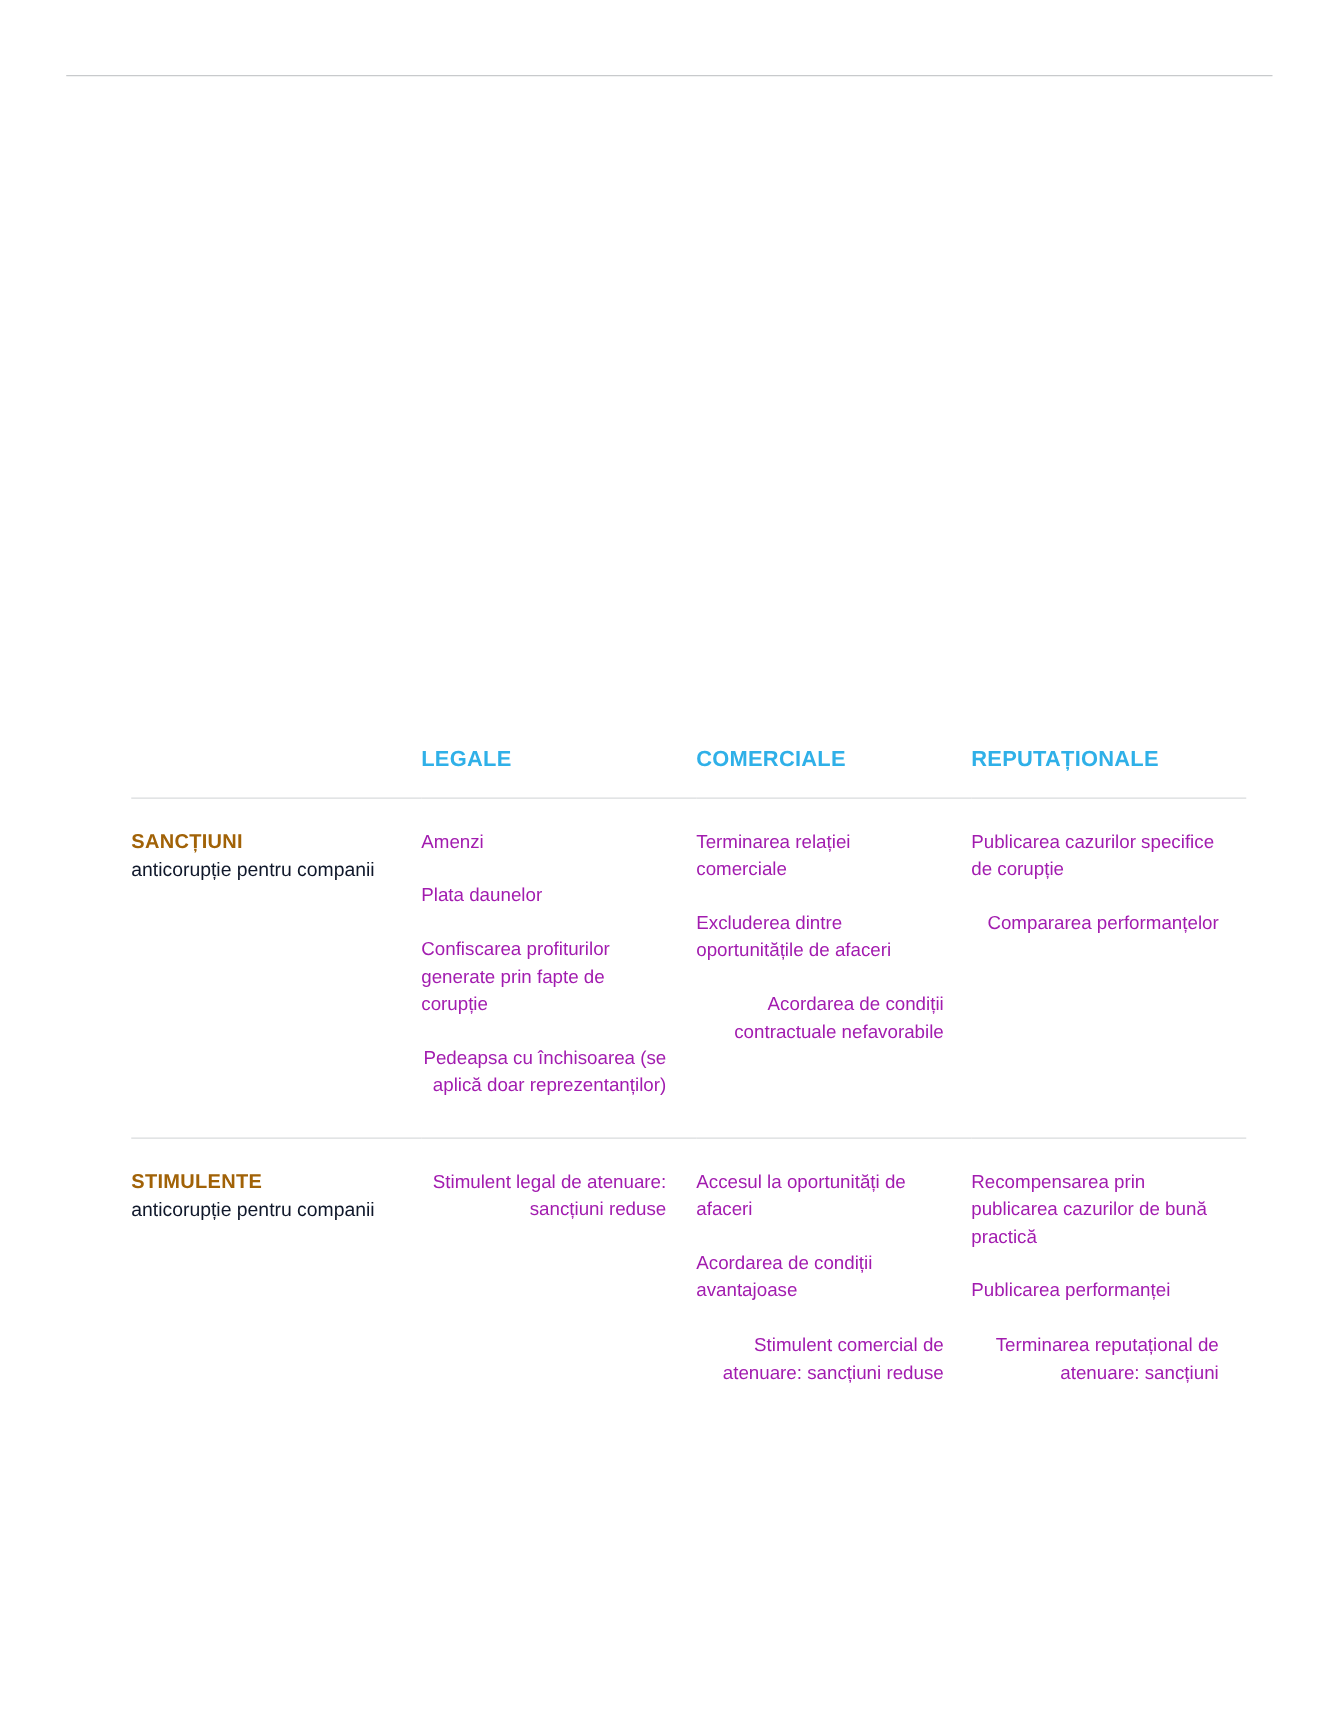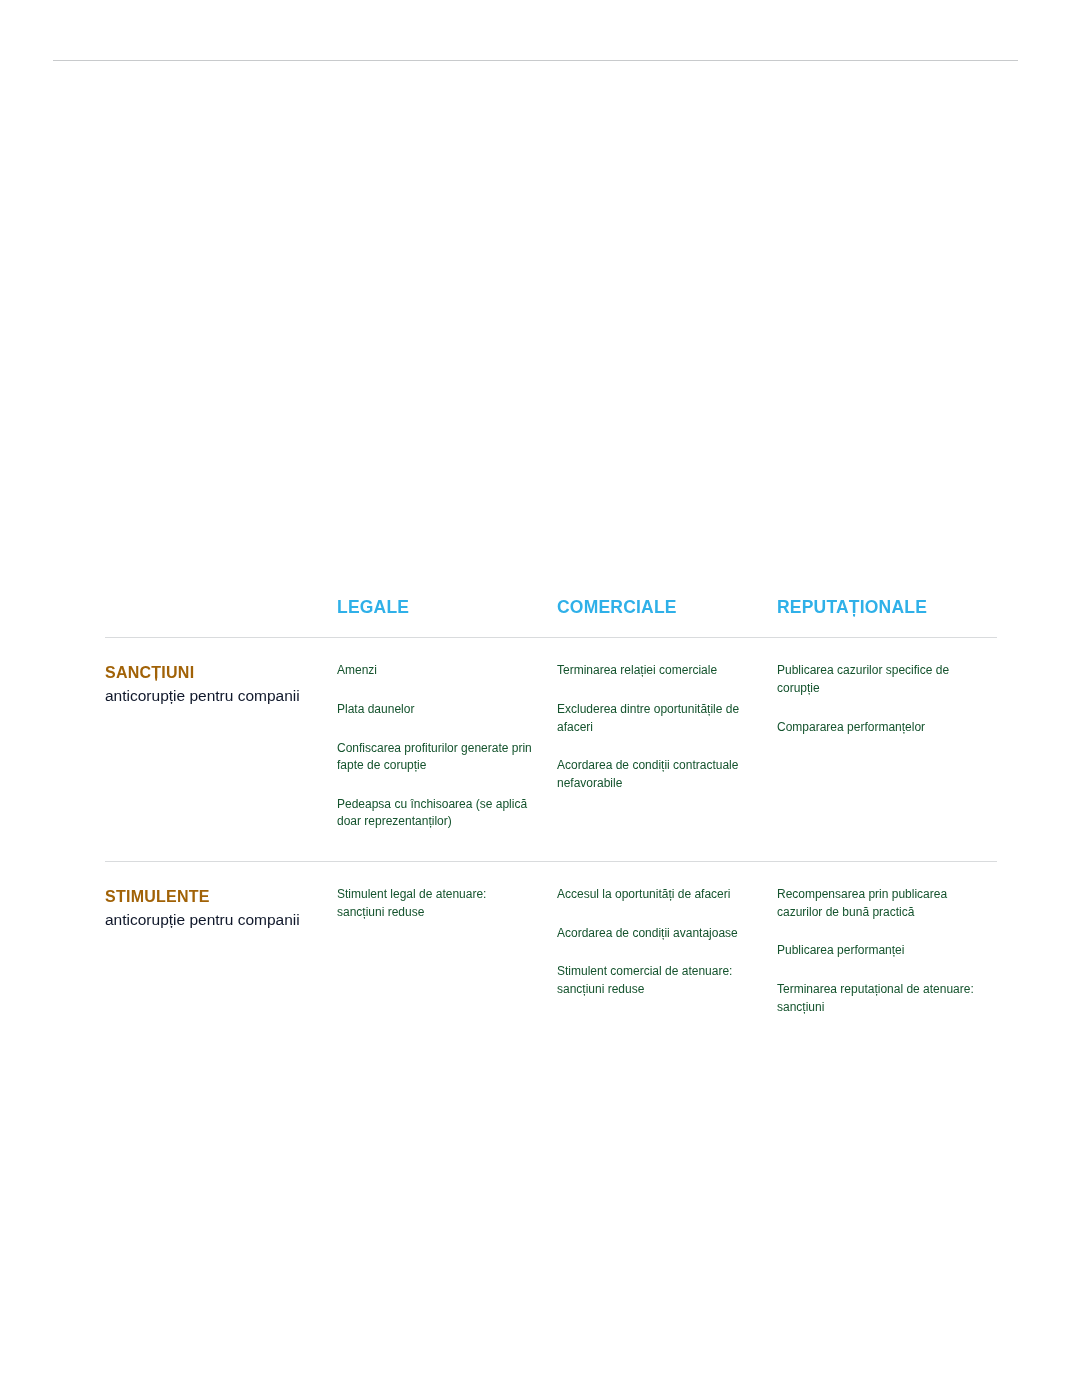--- a/index.html
+++ b/index.html
@@ -89,8 +89,8 @@
   }
 
   .item {
-    color: #14532d;
-    font-size: 12px;
+    color: #a21caf;
+    font-size: 15px;
     line-height: 1.47;
     margin: 0 0 21px 0;
   }

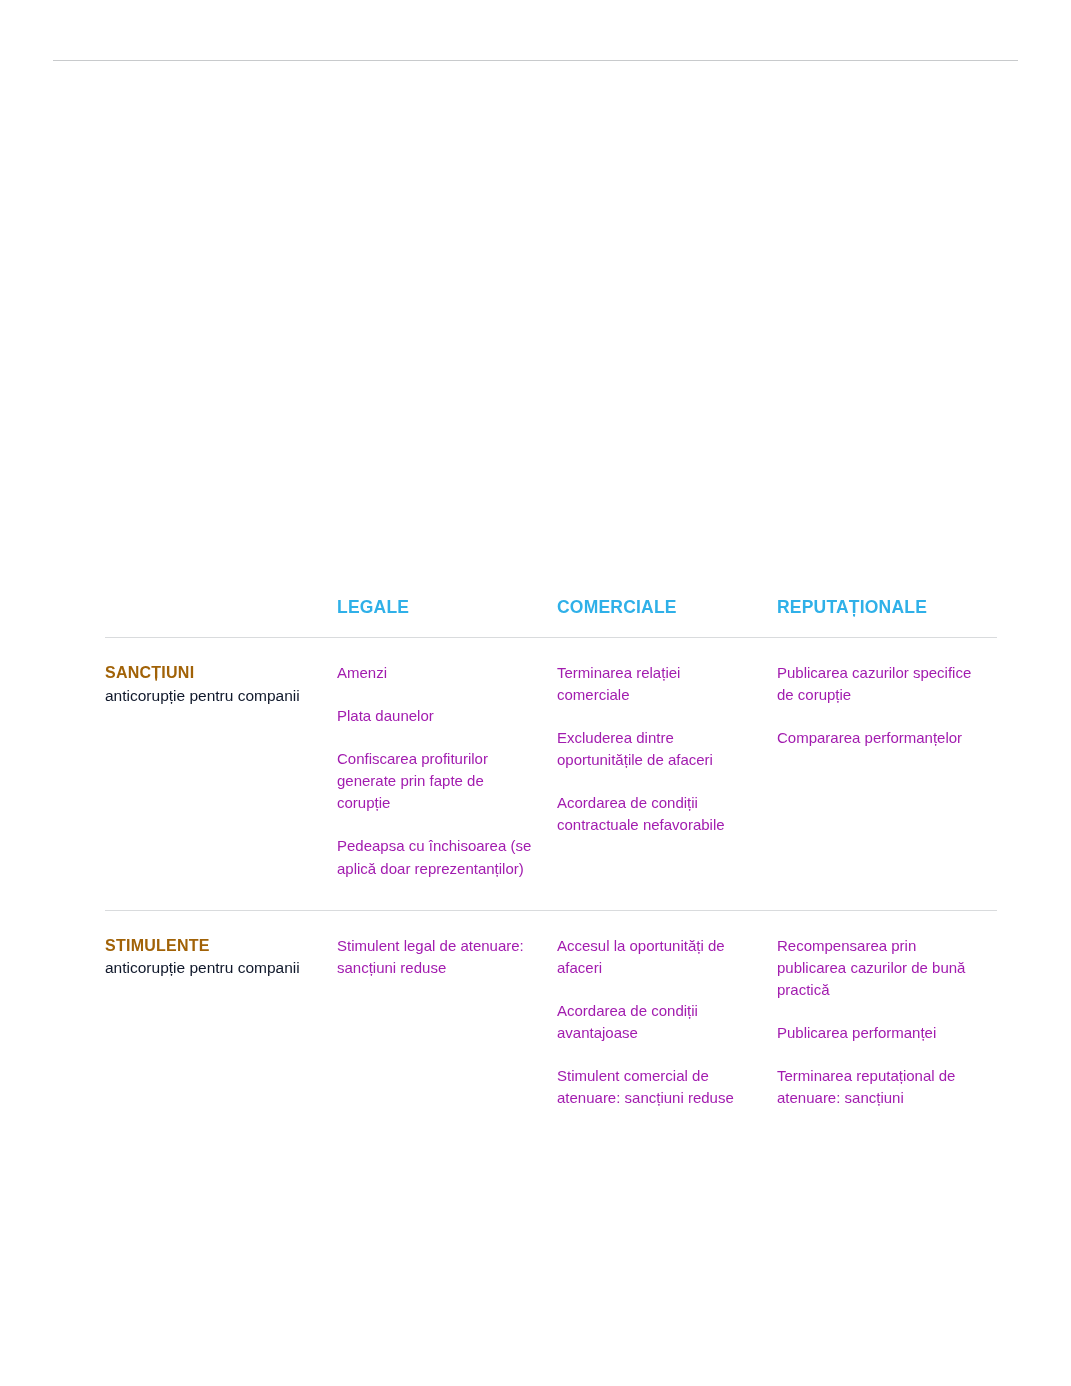--- a/index.html
+++ b/index.html
@@ -94,7 +94,7 @@
     line-height: 1.47;
     margin: 0 0 21px 0;
   }
-  .item:last-child { margin-bottom: 0; }
+  .item:last-child { margin-bottom: 0; text-align: right; }
 
   
   td.col-legale .item   { max-width: 196px; }

